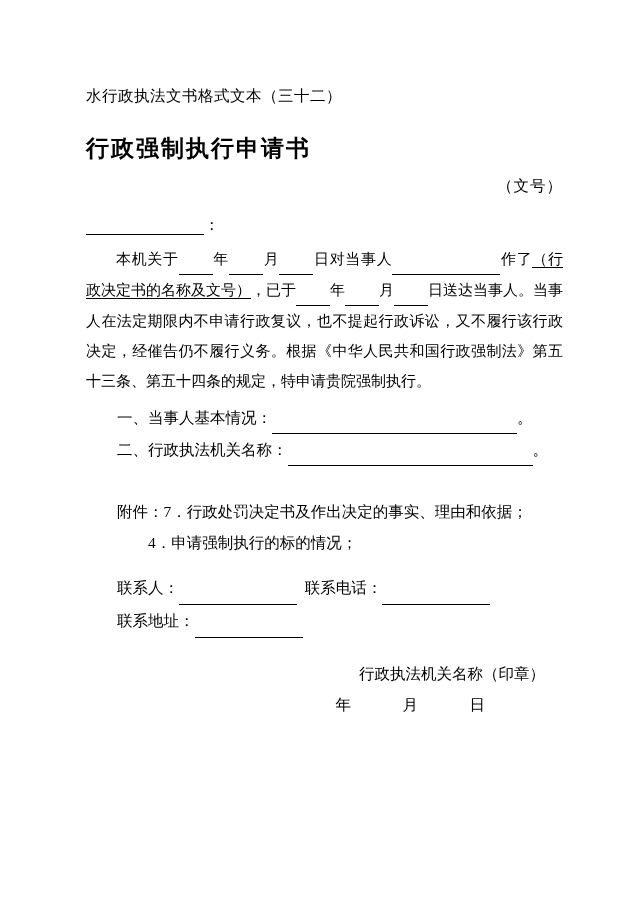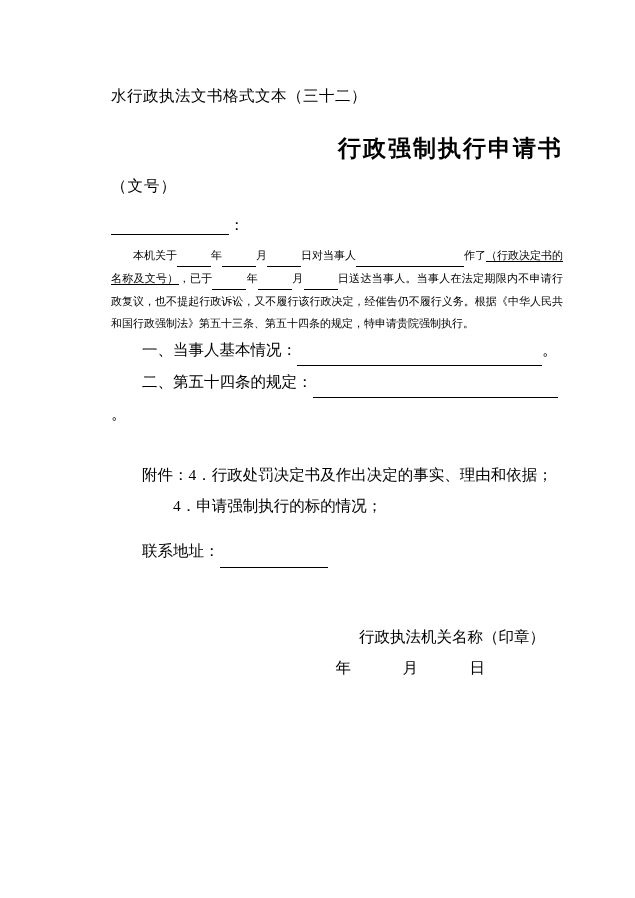--- a/index.html
+++ b/index.html
@@ -19,7 +19,7 @@
     width: 635px;
     height: 736px;
     box-sizing: border-box;
-    padding: 86px 72px 0 111px;
+    padding: 86px 72px 0 86px;
   }
   .header-line {
     font-size: 15.5px;

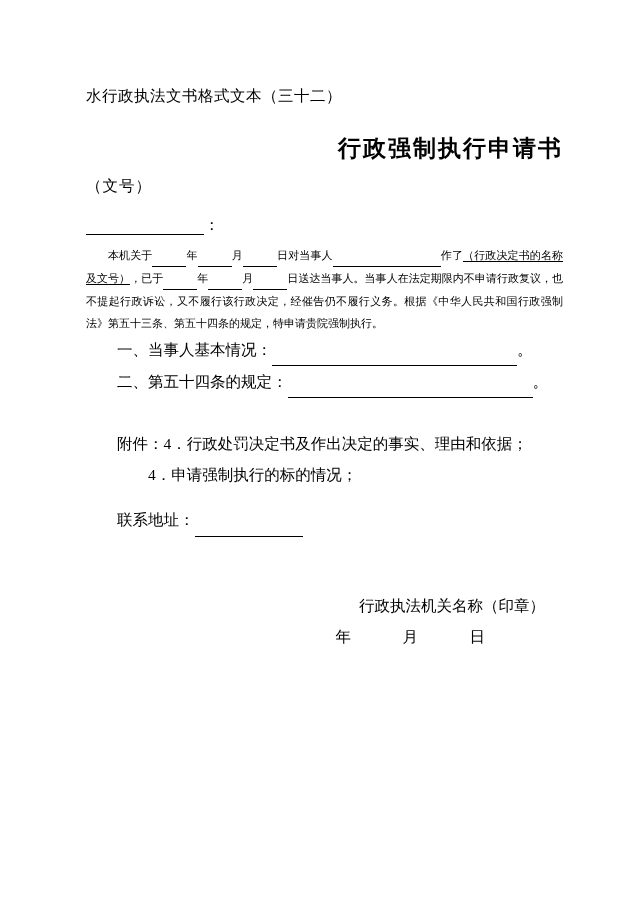--- a/index.html
+++ b/index.html
@@ -27,7 +27,7 @@
     margin-bottom: 26px;
   }
   .doc-title {
-    text-align: right;
+    text-align: left;
     font-size: 23px;
     font-weight: bold;
     letter-spacing: 2px;

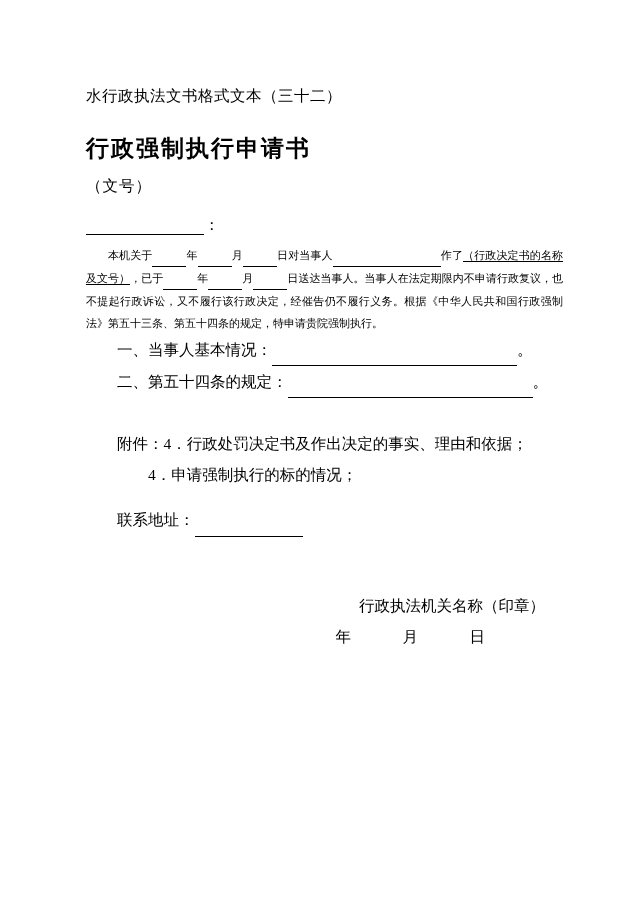--- a/index.html
+++ b/index.html
@@ -34,7 +34,7 @@
     margin: 10px 0 12px 0;
   }
   .doc-subtitle {
-    text-align: left;
+    text-align: right;
     font-size: 15.5px;
     letter-spacing: 1px;
     margin-bottom: 18px;

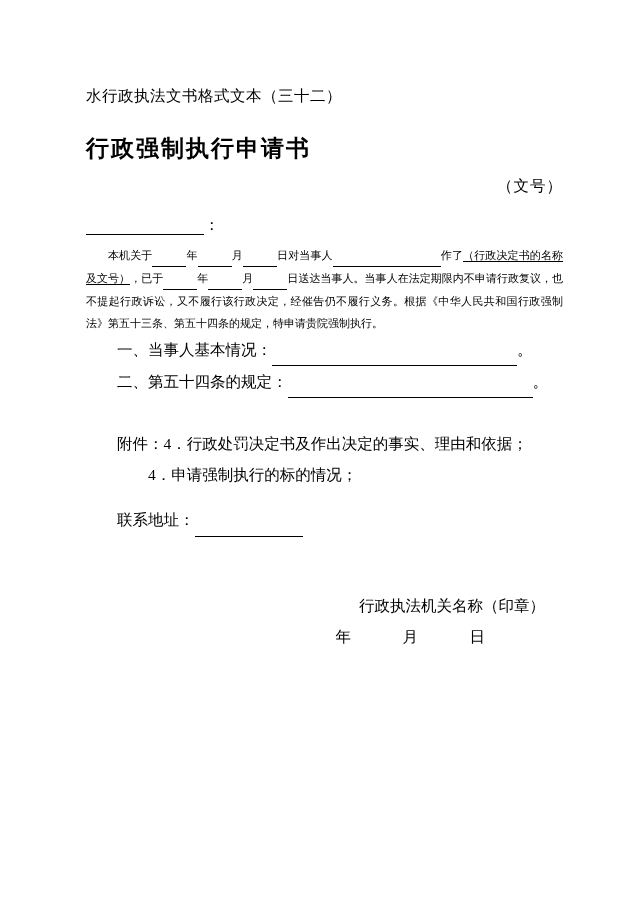--- a/index.html
+++ b/index.html
@@ -49,7 +49,7 @@
     vertical-align: baseline;
   }
   .body-text {
-    font-size: 11px;
+    font-size: 15px;
     line-height: 2.0;
     text-align: justify;
     text-justify: inter-ideograph;

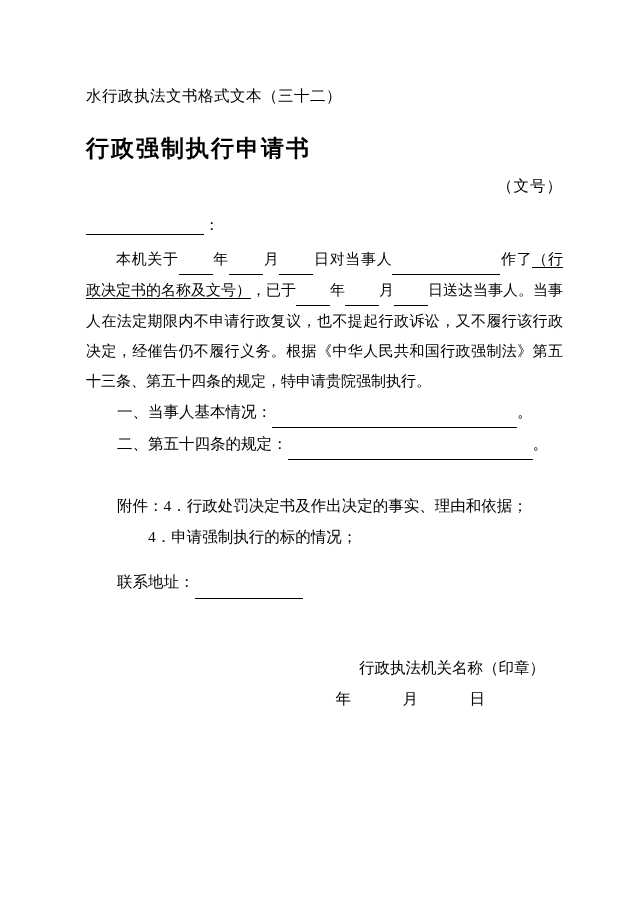--- a/index.html
+++ b/index.html
@@ -124,7 +124,7 @@
     <p class="indent2"><span>本机关于</span><span class="u-seg">&nbsp;</span><span>年</span><span class="u-seg">&nbsp;</span><span>月</span><span class="u-seg">&nbsp;</span><span>日对当事人</span><span class="u-seg" style="min-width:108px;">&nbsp;</span><span>作了</span><span class="underline-text">（行政决定书的名称及文号）</span><span>，已于</span><span class="u-seg">&nbsp;</span><span>年</span><span class="u-seg">&nbsp;</span><span>月</span><span class="u-seg">&nbsp;</span><span>日送达当事</span><span>人。当事人在法定期限内不申请行政复议，也不提起行政诉讼，又不履行该行政决定，经催告仍不履行义务。根据《中华人民共和国行政强制法》第五十三条、第五十四条的规定，特申请贵院强制执行。</span></p>
   </div>
 
-  <div class="item-line" style="">
+  <div class="item-line" style="margin-top:6px;">
     <span>一、当事人基本情况：</span><span class="u-seg" style="min-width:245px;">&nbsp;</span><span>。</span>
   </div>
 

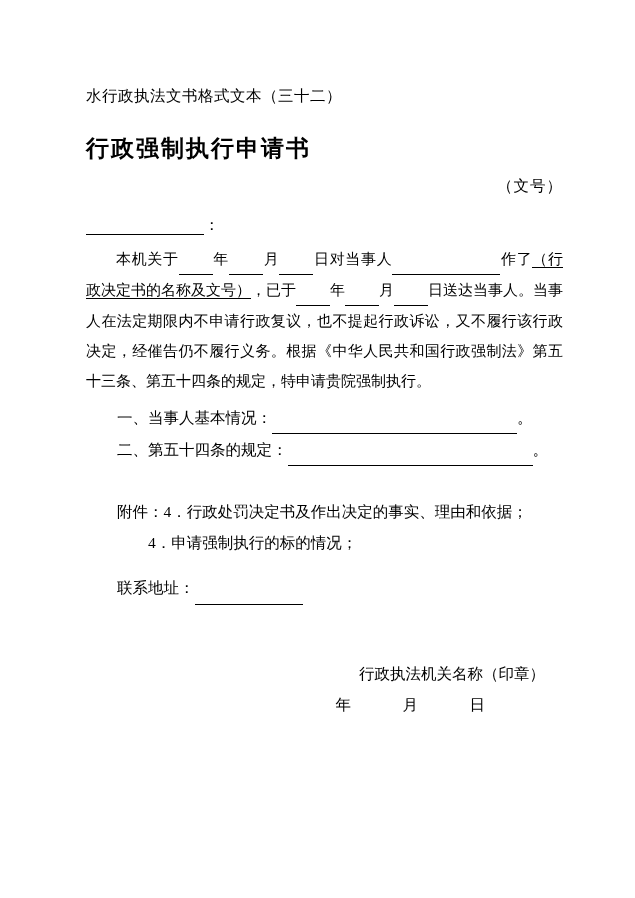--- a/index.html
+++ b/index.html
@@ -129,7 +129,7 @@
   </div>
 
   <div class="item-line">
-    <span>二、第五十四条的规定：</span><span class="u-seg" style="min-width:245px;">&nbsp;</span><span>。</span>
+    <span>二、行政执法机关名称：</span><span class="u-seg" style="min-width:245px;">&nbsp;</span><span>。</span>
   </div>
 
   <div class="attach-block">

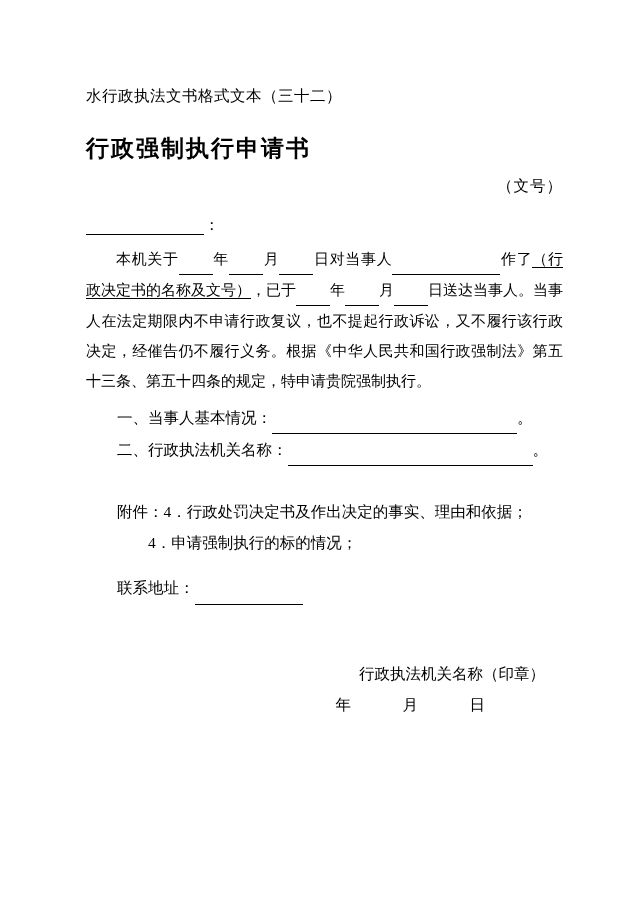--- a/index.html
+++ b/index.html
@@ -133,7 +133,7 @@
   </div>
 
   <div class="attach-block">
-    <div class="attach-first"><span>附件：</span><span>4．行政处罚决定书及作出决定的事实、理由和依据；</span></div>
+    <div class="attach-first"><span>附件：</span><span>7．行政处罚决定书及作出决定的事实、理由和依据；</span></div>
     <div class="attach-sub"><span>4．申请强制执行的标的情况；</span></div>
   </div>
 

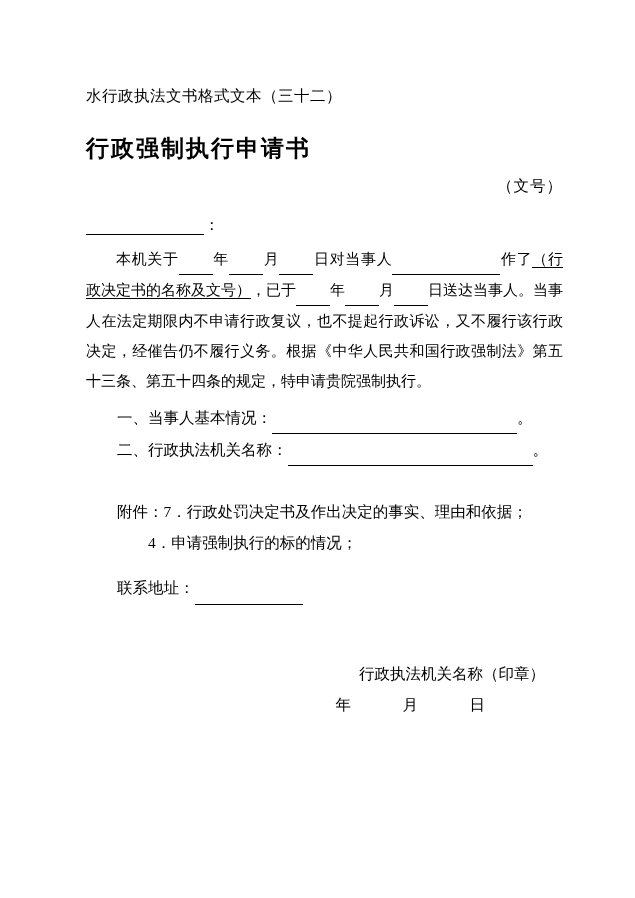--- a/index.html
+++ b/index.html
@@ -138,6 +138,7 @@
   </div>
 
   <div class="contact-block">
+    <div class="contact-line"><span>联系人：</span><span class="u-seg" style="min-width:118px;">&nbsp;</span>&nbsp;&nbsp;<span>联系电话：</span><span class="u-seg" style="min-width:108px;">&nbsp;</span></div>
     <div class="contact-line"><span>联系地址：</span><span class="u-seg" style="min-width:108px;">&nbsp;</span></div>
   </div>
 

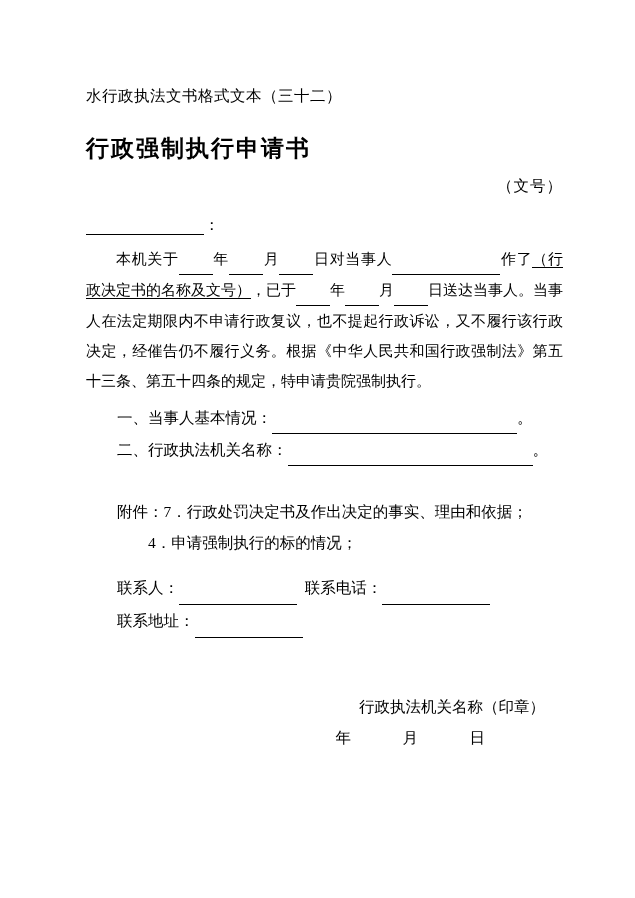--- a/index.html
+++ b/index.html
@@ -94,7 +94,7 @@
     text-indent: 2em;
   }
   .signature-block {
-    margin-top: 53px;
+    margin-top: 20px;
     font-size: 15.5px;
     text-align: right;
     line-height: 2.0;

